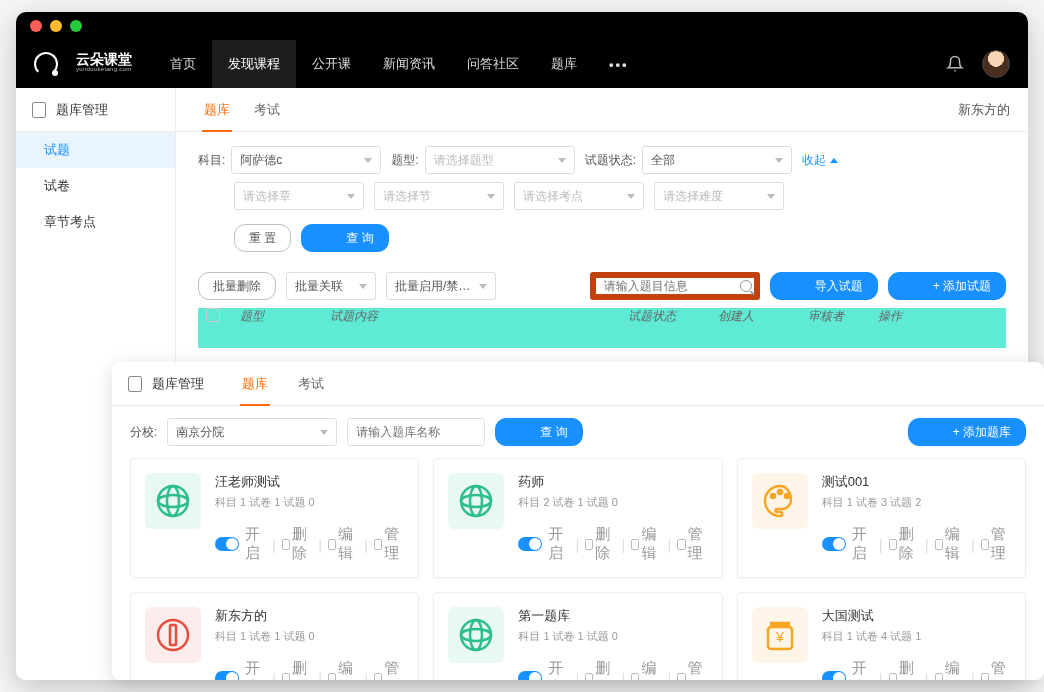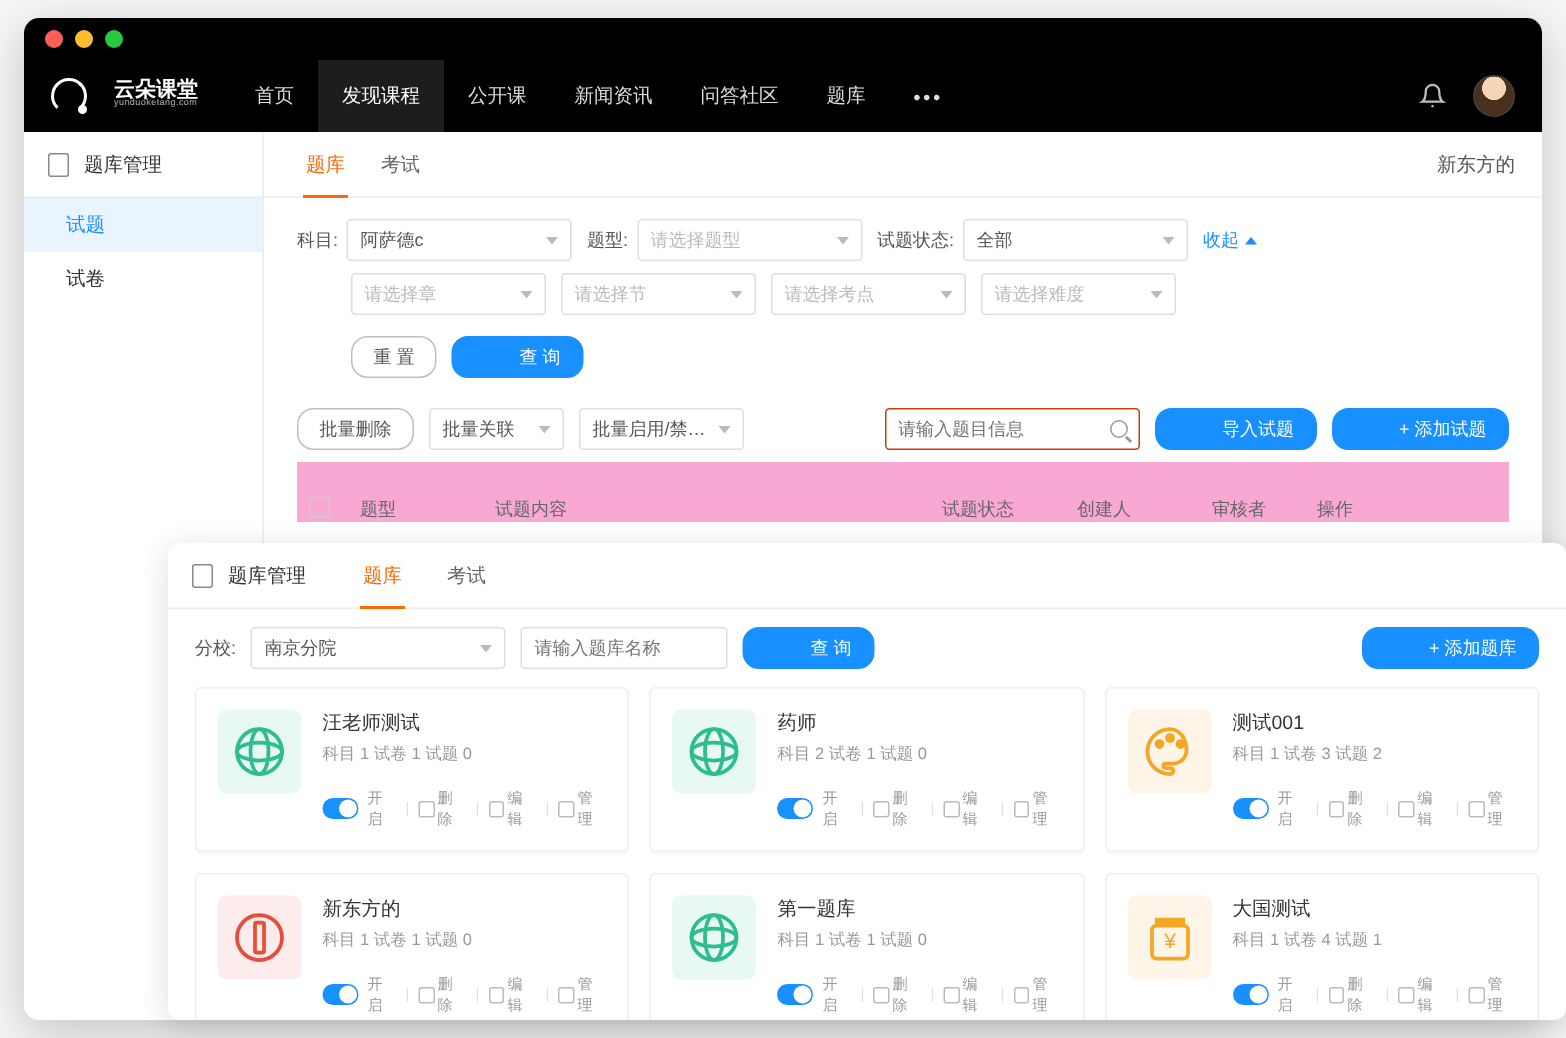--- a/index.html
+++ b/index.html
@@ -160,6 +160,7 @@
       </div>
       <div class="sidenav-item active">试题</div>
       <div class="sidenav-item">试卷</div>
+      <div class="sidenav-item">章节考点</div>
     </div>
 
     <div class="content1">

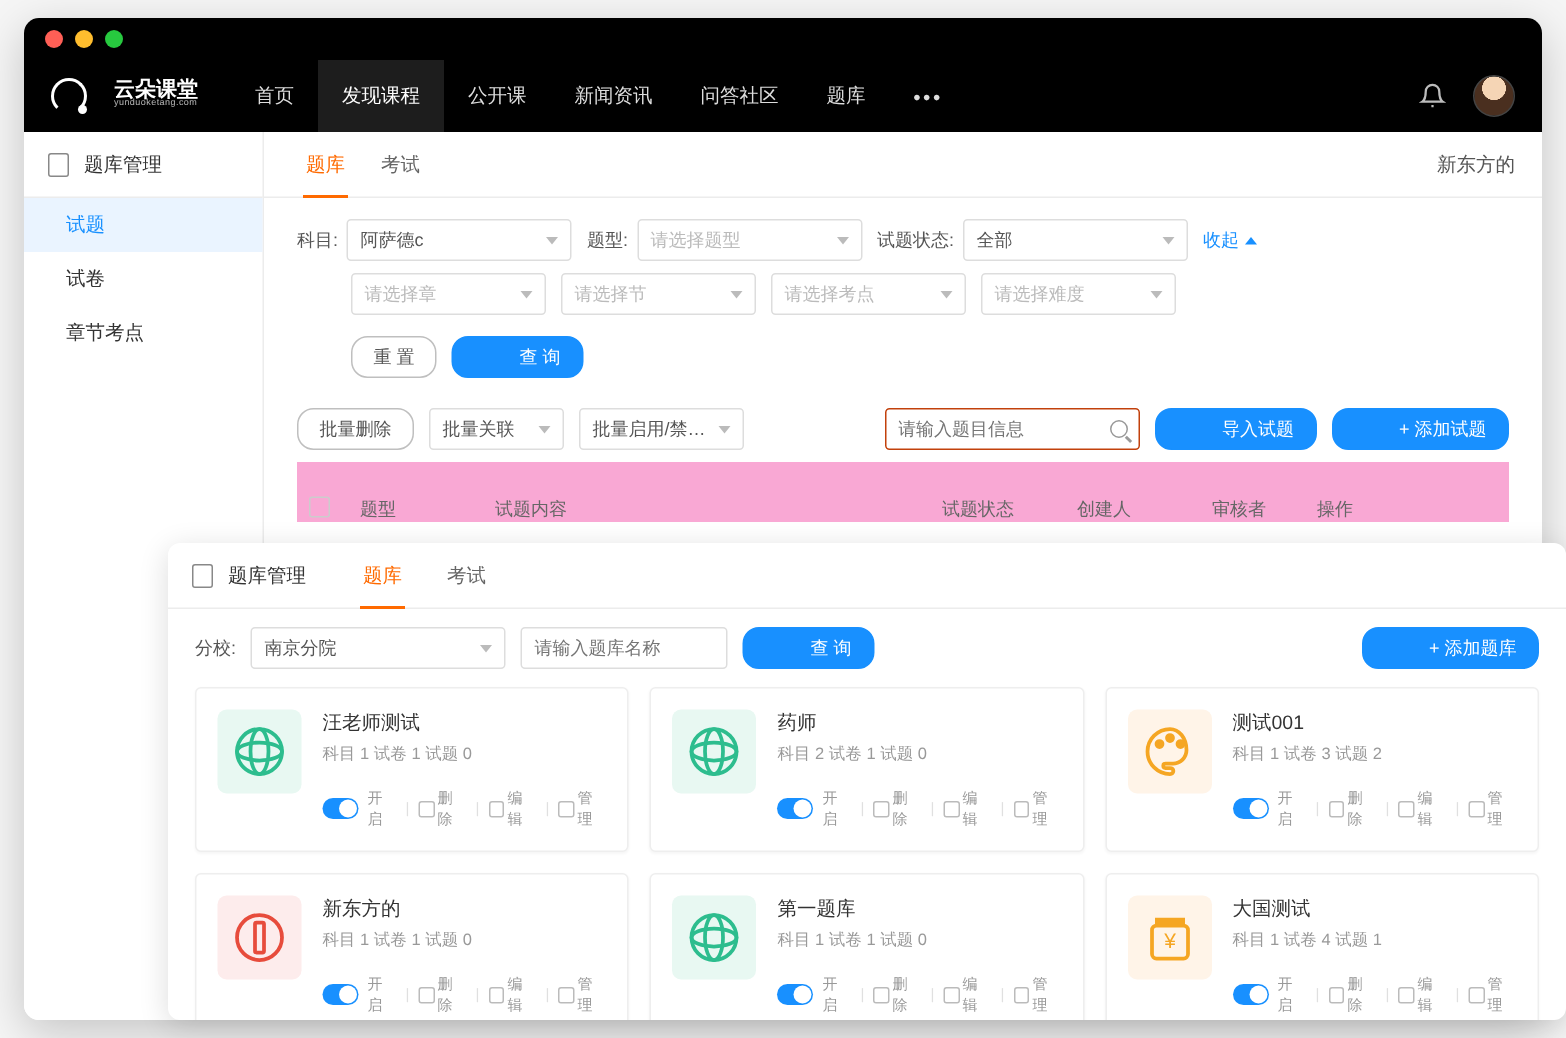--- a/index.html
+++ b/index.html
@@ -63,7 +63,7 @@
 
 .bulk-row { padding:8px 22px; display:flex; align-items:center; gap:10px; }
 .search-wrap { margin-left:auto; display:flex; align-items:center; gap:10px; }
-.search-input { height:28px; border:1px solid #c2410c; border-radius:3px; padding:0 28px 0 8px; font-size:12px; width:170px; position:relative; }
+.search-input { height:28px; border:6px solid #c2410c; border-radius:3px; padding:0 28px 0 8px; font-size:12px; width:170px; position:relative; }
 .search-icon { width:12px;height:12px;border:1.5px solid #999;border-radius:50%;position:relative;display:inline-block; }
 .search-icon:after { content:"";position:absolute;width:5px;height:1.5px;background:#999;right:-4px;bottom:-2px;transform:rotate(45deg); }
 

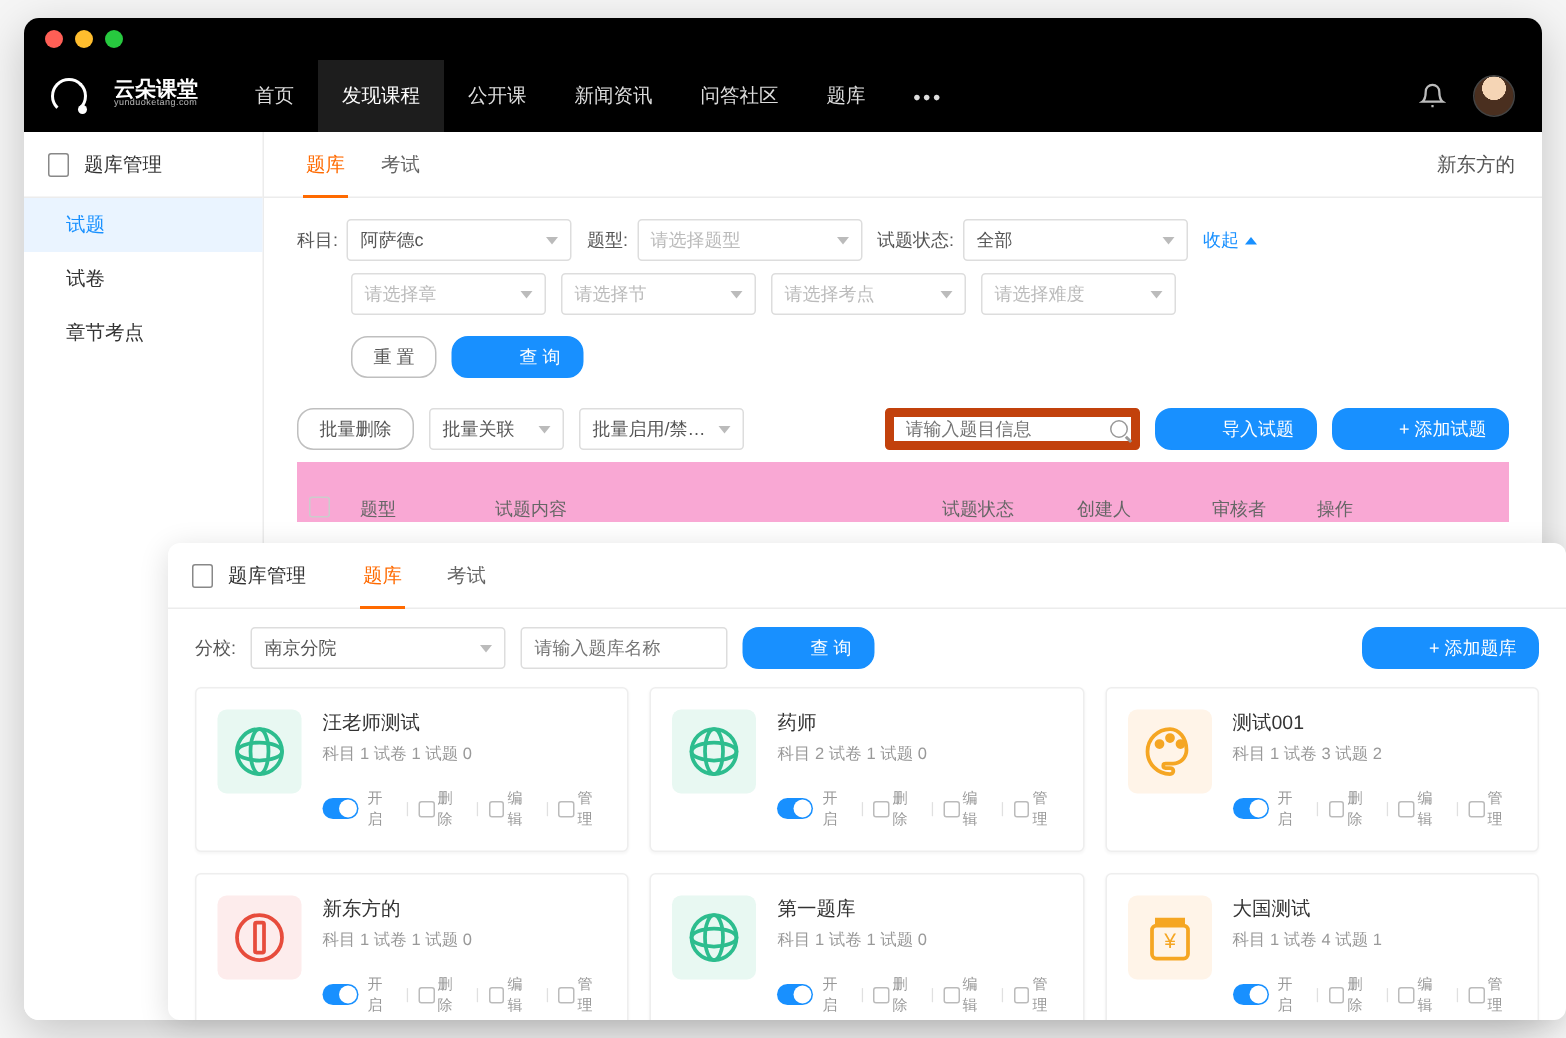--- a/index.html
+++ b/index.html
@@ -69,7 +69,7 @@
 
 
 .table1 { margin:0 22px; }
-.thead { display:flex; align-items:flex-end; height:40px; background:#f9a8d4; font-size:12px; color:#666; padding:0 8px; }
+.thead { display:flex; align-items:flex-start; height:40px; background:#5eead4; font-size:12px; color:#666; padding:0 8px;font-style:italic; }
 .thead .col-check { width:34px; }
 .thead .col-type { width:90px; }
 .thead .col-content { flex:1; }

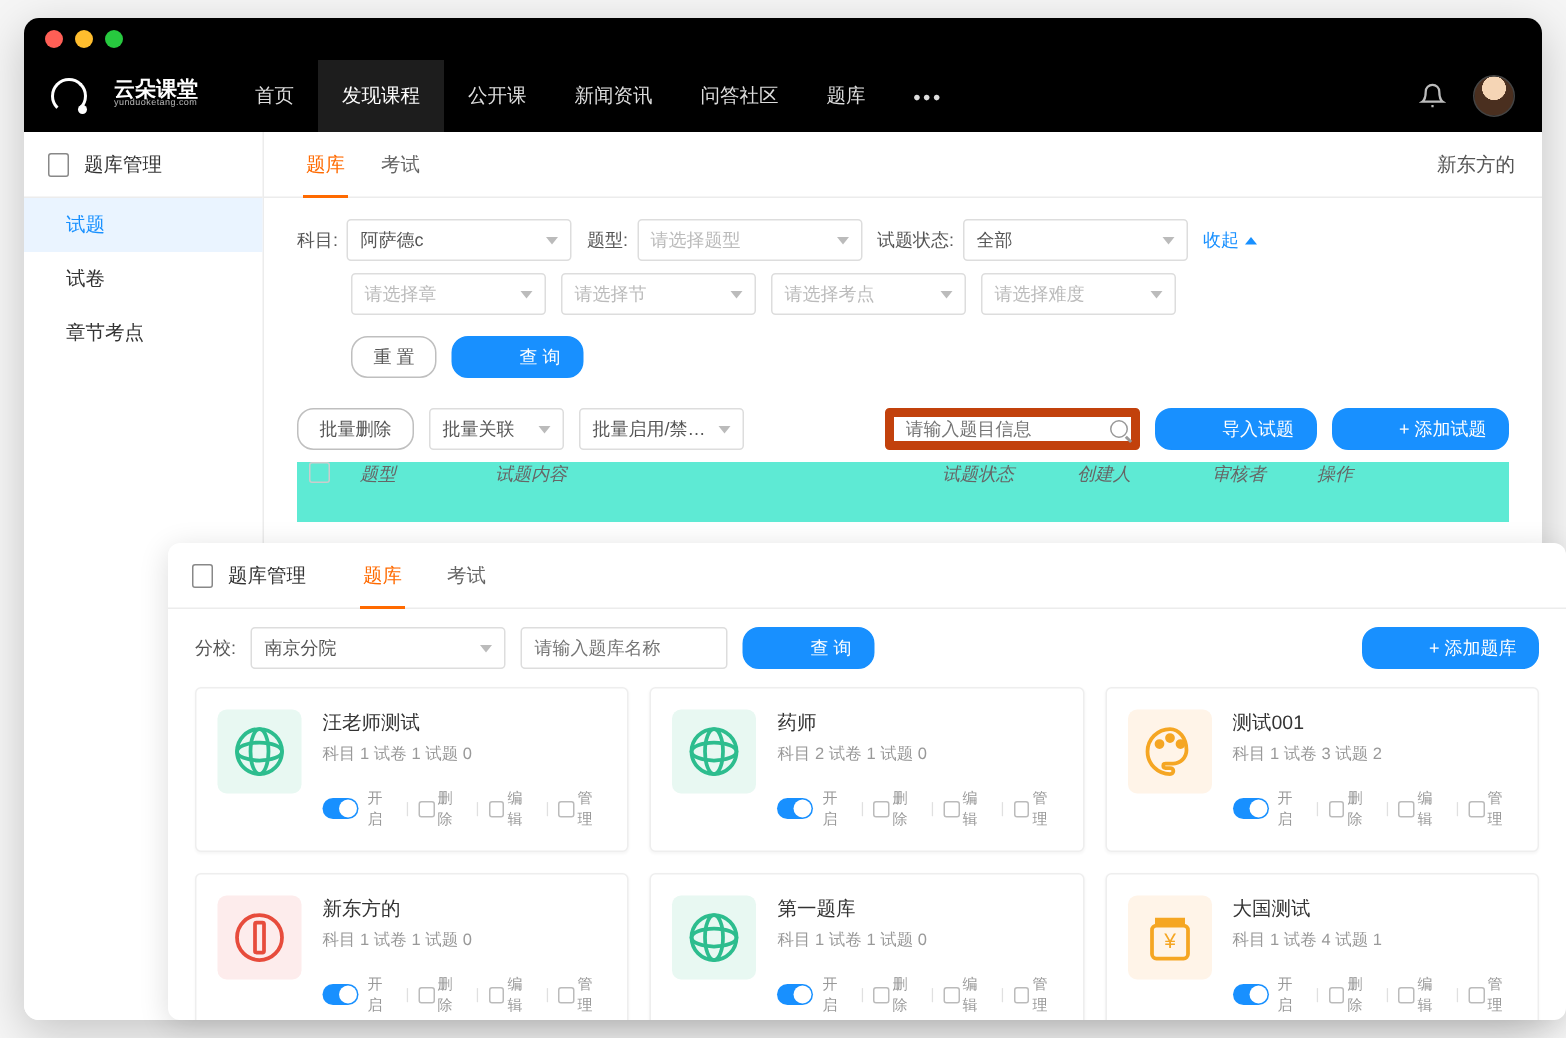--- a/index.html
+++ b/index.html
@@ -113,7 +113,7 @@
 .card-body { flex:1; min-width:0; }
 .card-title { font-size:13px; color:#333; margin-bottom:4px; }
 .card-meta { font-size:11px; color:#999; margin-bottom:10px; }
-.card-actions { display:flex; align-items:center; gap:6px; font-size:10px; color:#999;margin-top:15px; }
+.card-actions { display:flex; align-items:center; gap:6px; font-size:15px; color:#999;margin-top:15px; }
 .toggle { width:24px; height:14px; border-radius:8px; background:#1890ff; position:relative; display:inline-block; flex-shrink:0; }
 .toggle:after { content:""; position:absolute; right:1px; top:1px; width:12px; height:12px; background:#fff; border-radius:50%; }
 .act { display:flex; align-items:center; gap:2px; color:#999; }

